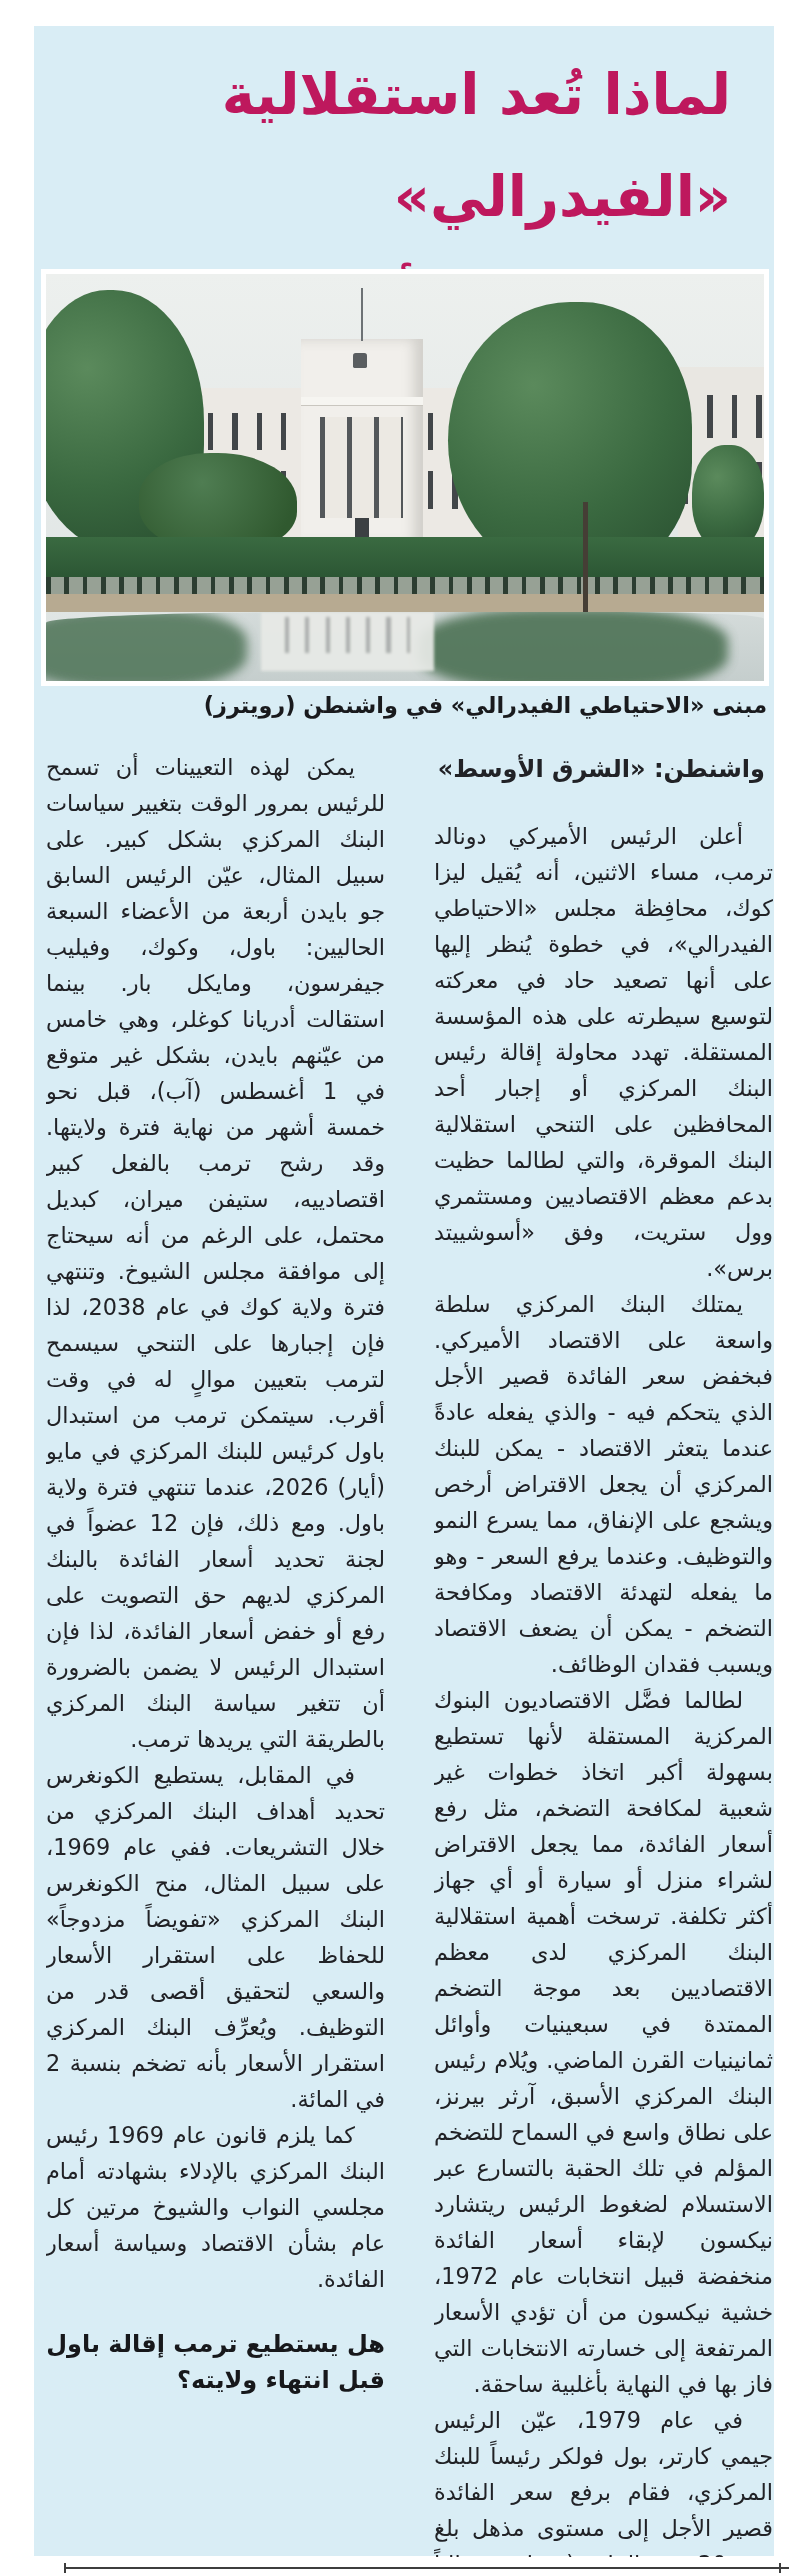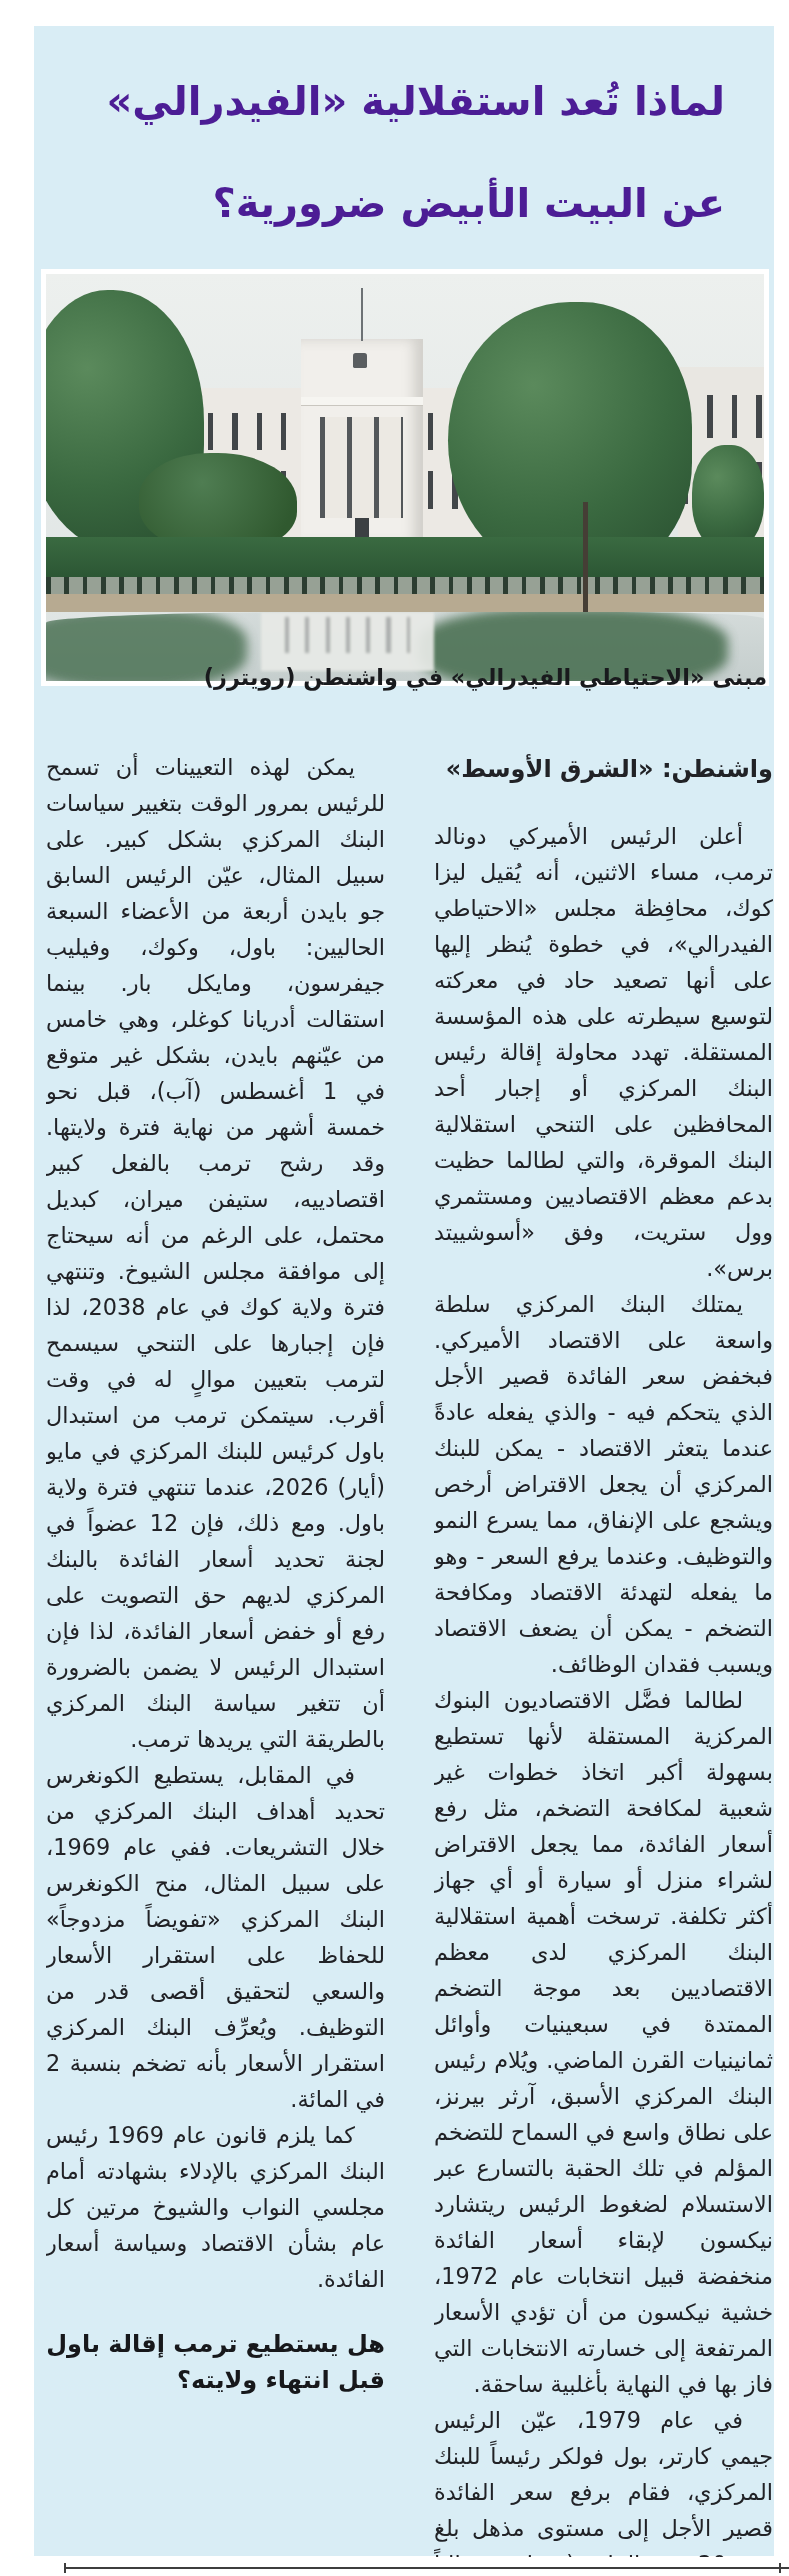--- a/index.html
+++ b/index.html
@@ -10,9 +10,9 @@
   }
   .panel{position:absolute;left:34px;top:26.4px;width:740px;height:2530px;background:#d9edf5;}
   .title{
-    position:absolute;top:42px;right:56px;left:81px;margin:8px;
-    text-align:right;font-weight:bold;color:#4c1d95;
-    font-size:40px;line-height:102px;letter-spacing:-0.7px;
+    position:absolute;top:42px;right:56px;left:81px;margin:2px;
+    text-align:right;font-weight:bold;color:#be185d;
+    font-size:56px;line-height:102px;letter-spacing:-0.7px;
   }
   .t-line{display:block;}
   .photo{

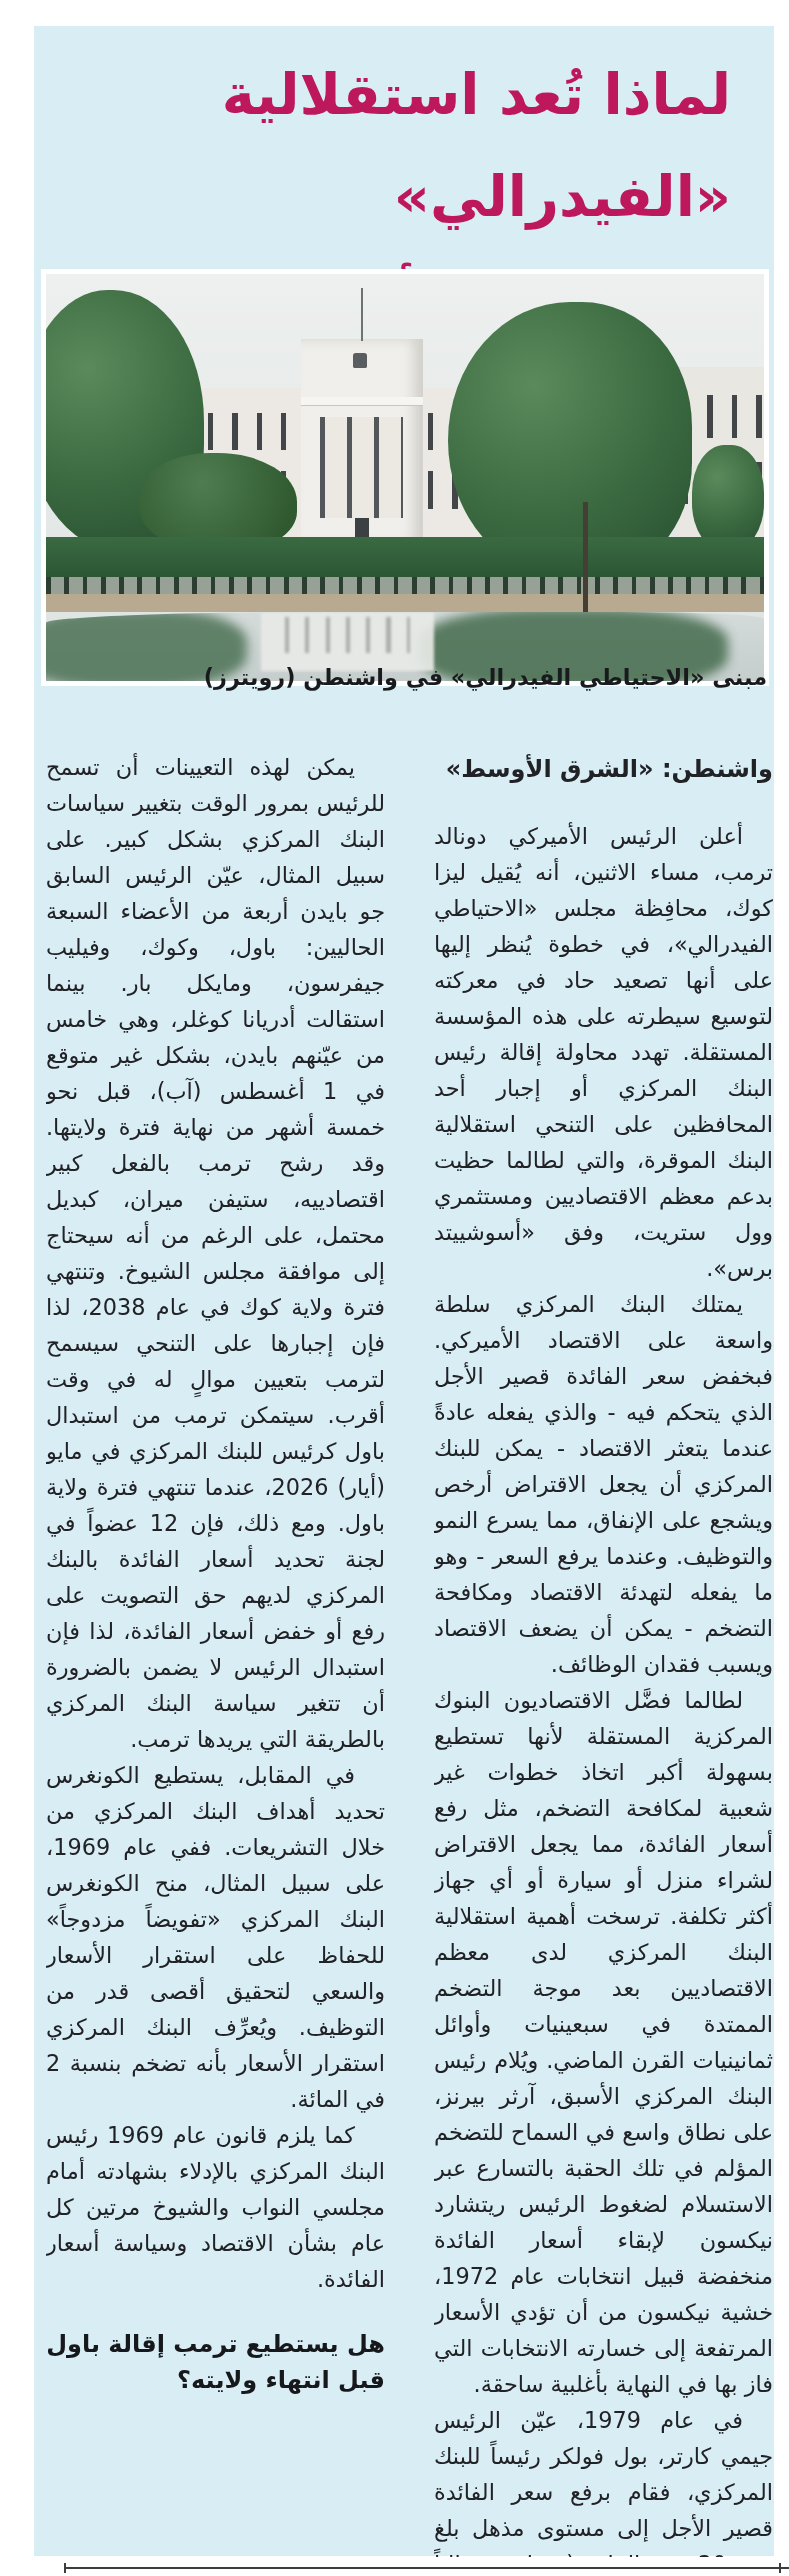--- a/index.html
+++ b/index.html
@@ -49,7 +49,7 @@
   .refl-bldg{left:30%;top:0;width:24%;height:85%;background:#e8eae6;opacity:.92;filter:blur(1.4px);}
   .refl-slits{left:14%;right:14%;top:8%;height:62%;background:repeating-linear-gradient(90deg,rgba(70,75,78,.4) 0 4.1px,rgba(0,0,0,0) 4.1px 20.3px);}
   .caption{
-    position:absolute;top:664px;right:22px;margin:0;
+    position:absolute;top:692px;right:22px;margin:0;
     font-size:22.4px;font-weight:bold;color:#191a1d;text-align:left;
   }
   .col{

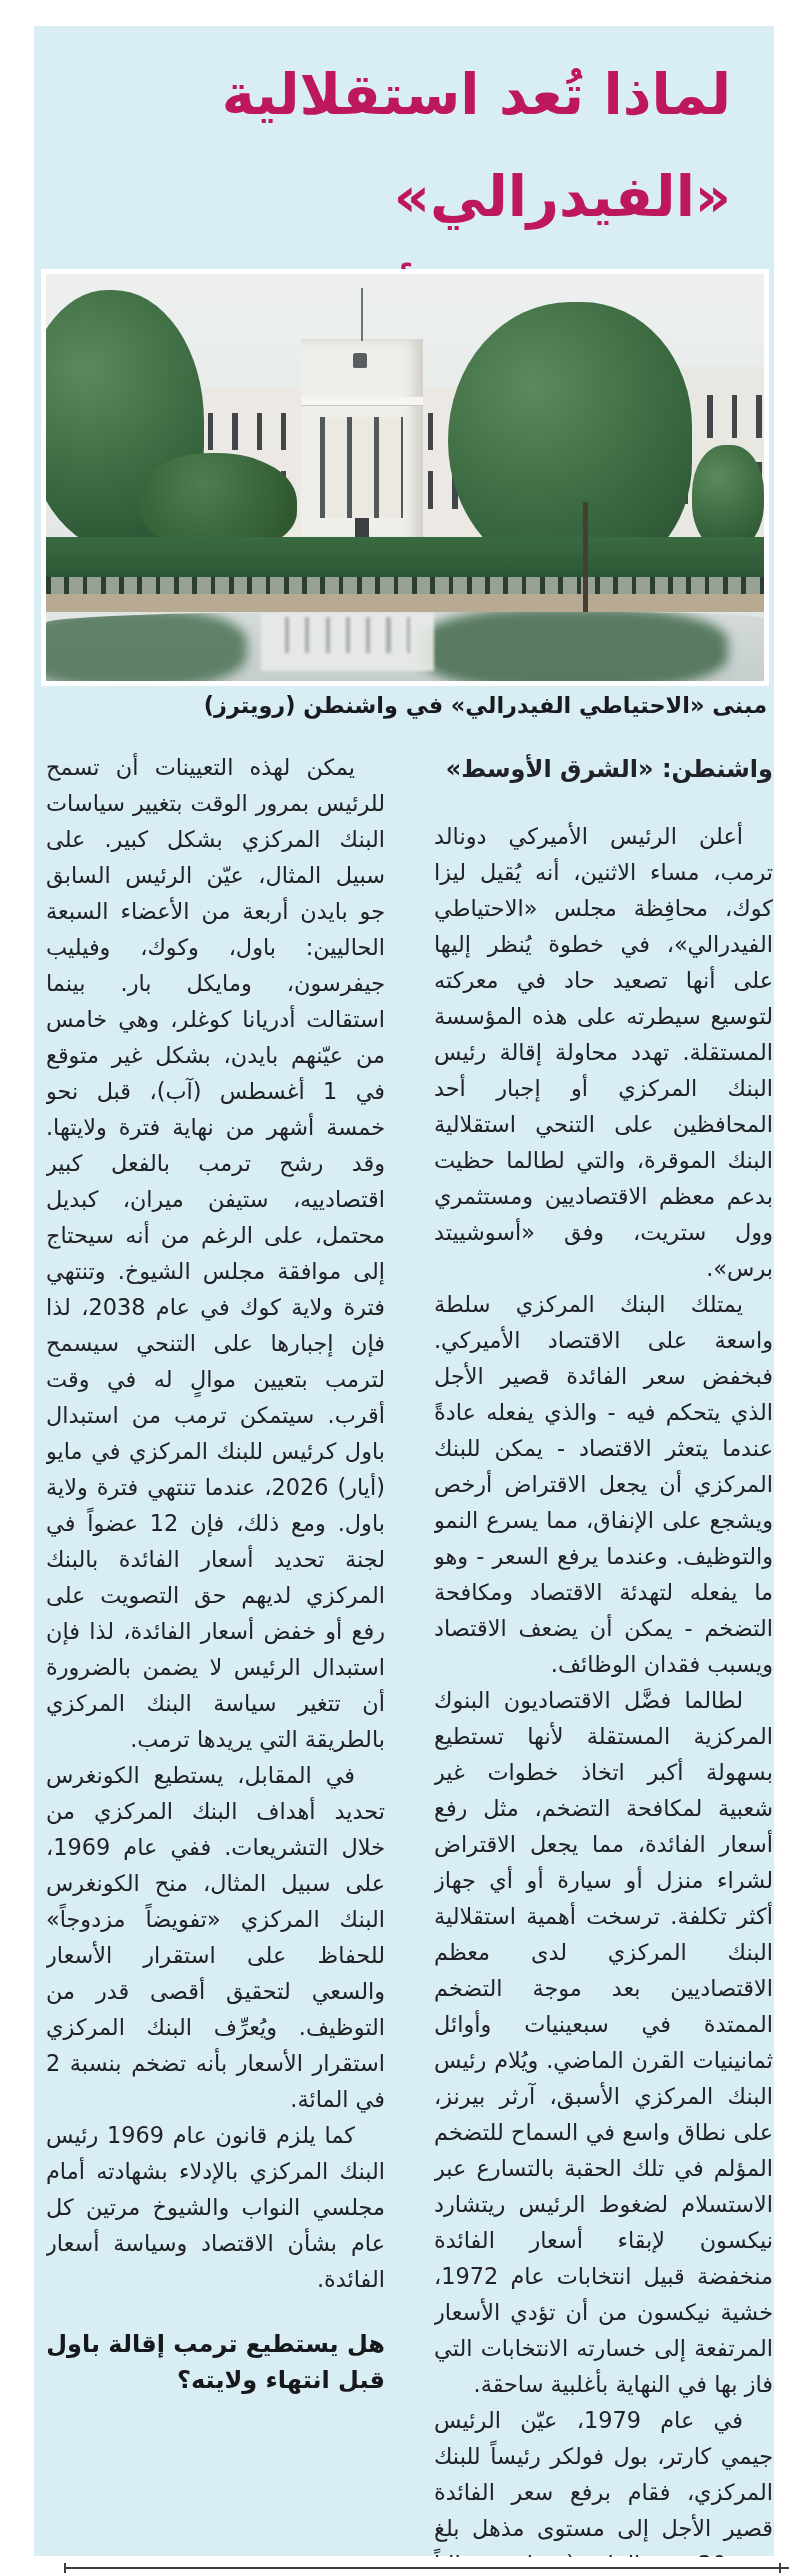--- a/index.html
+++ b/index.html
@@ -60,7 +60,7 @@
   .col p.no-indent{text-indent:0;}
   .col-right{left:434px;top:751px;}
   .col-left{left:46px;top:749px;}
-  .byline{font-weight:bold;font-size:24px;margin:0 0 31px 0;text-align:right;}
+  .byline{font-weight:bold;font-size:24px;margin:0 8px 31px 0;text-align:right;}
   .subhead{
     font-weight:bold;font-size:24px;color:#17181b;margin:0;text-align:right;
   }

